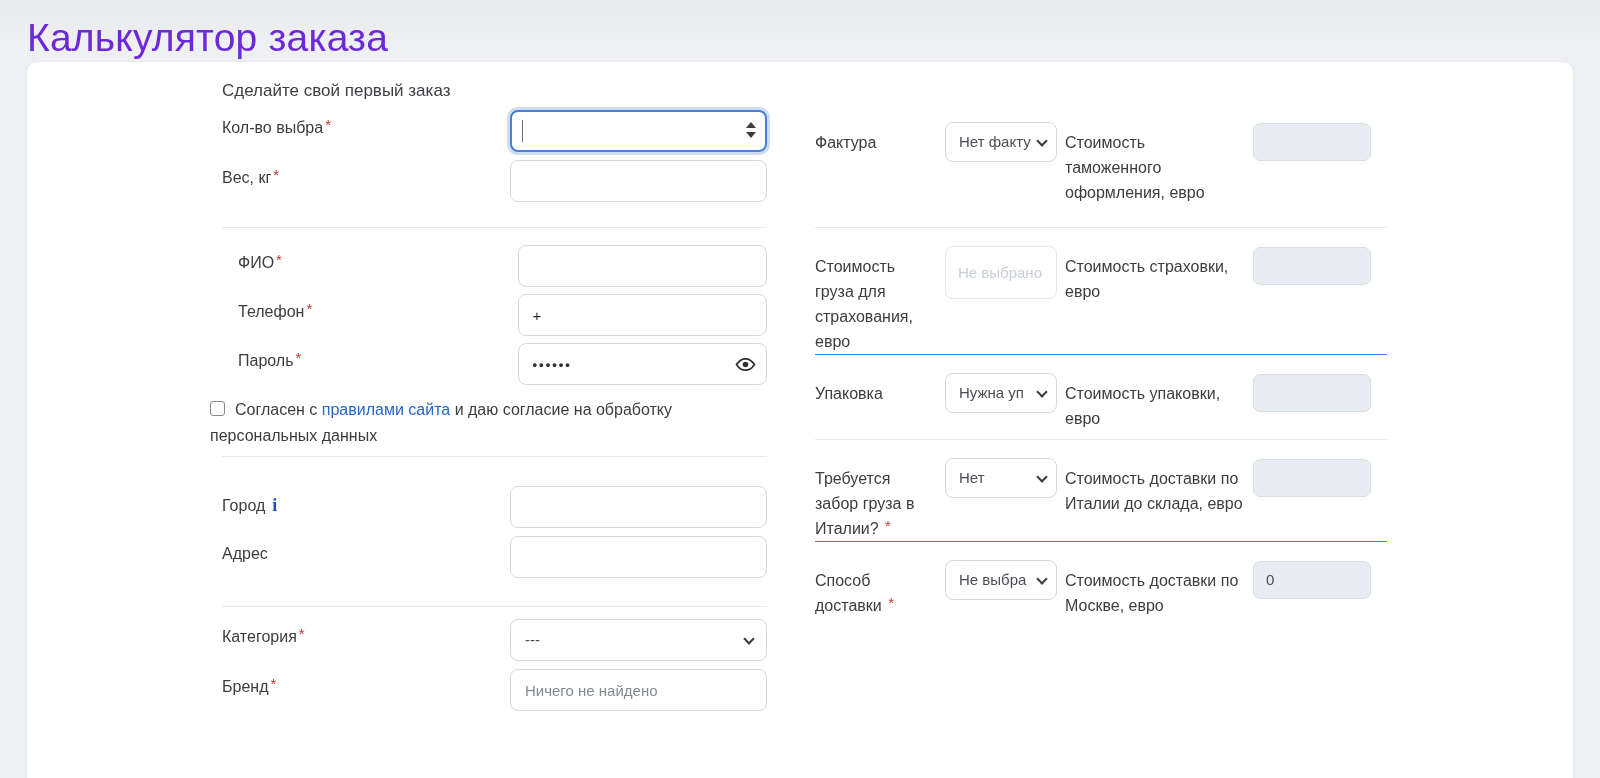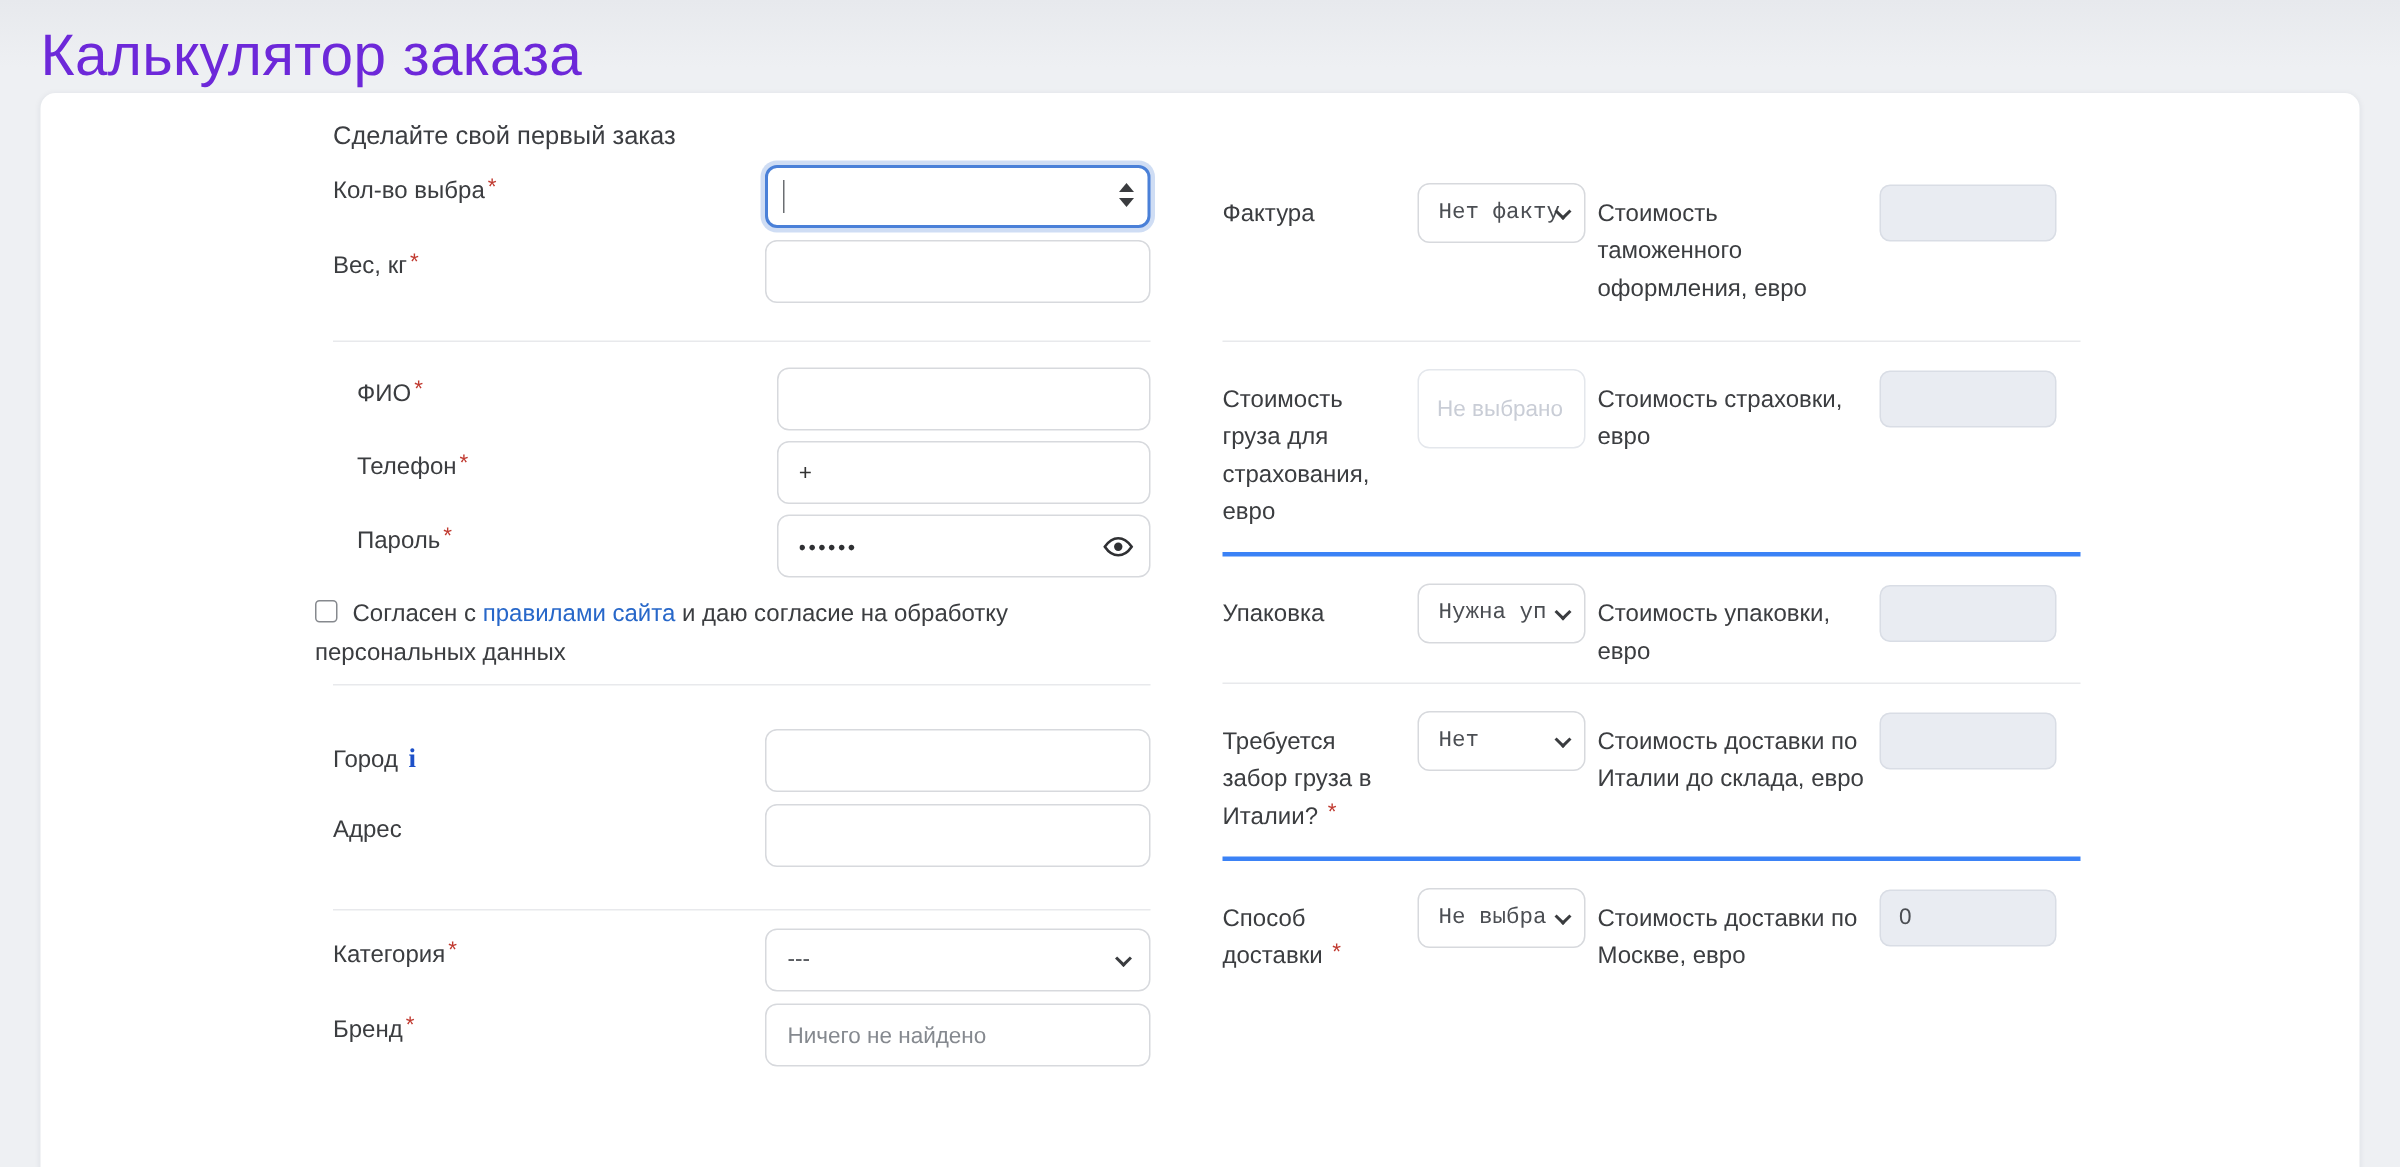--- a/index.html
+++ b/index.html
@@ -75,7 +75,7 @@
   .rselect {
     position:relative; width:112px; height:40px; border:1px solid #d7d9dd; border-radius:8px;
     background:#fff; font-size:15px; color:#4b4e53; line-height:38px; padding:0 26px 0 13px;
-    cursor:pointer; white-space:nowrap; overflow:hidden;font-family:Liberation Mono, monospace;
+    cursor:pointer; white-space:nowrap; overflow:hidden;
   }
   .rselect .chev { top:14px; right:10px; }
   .faint-input {

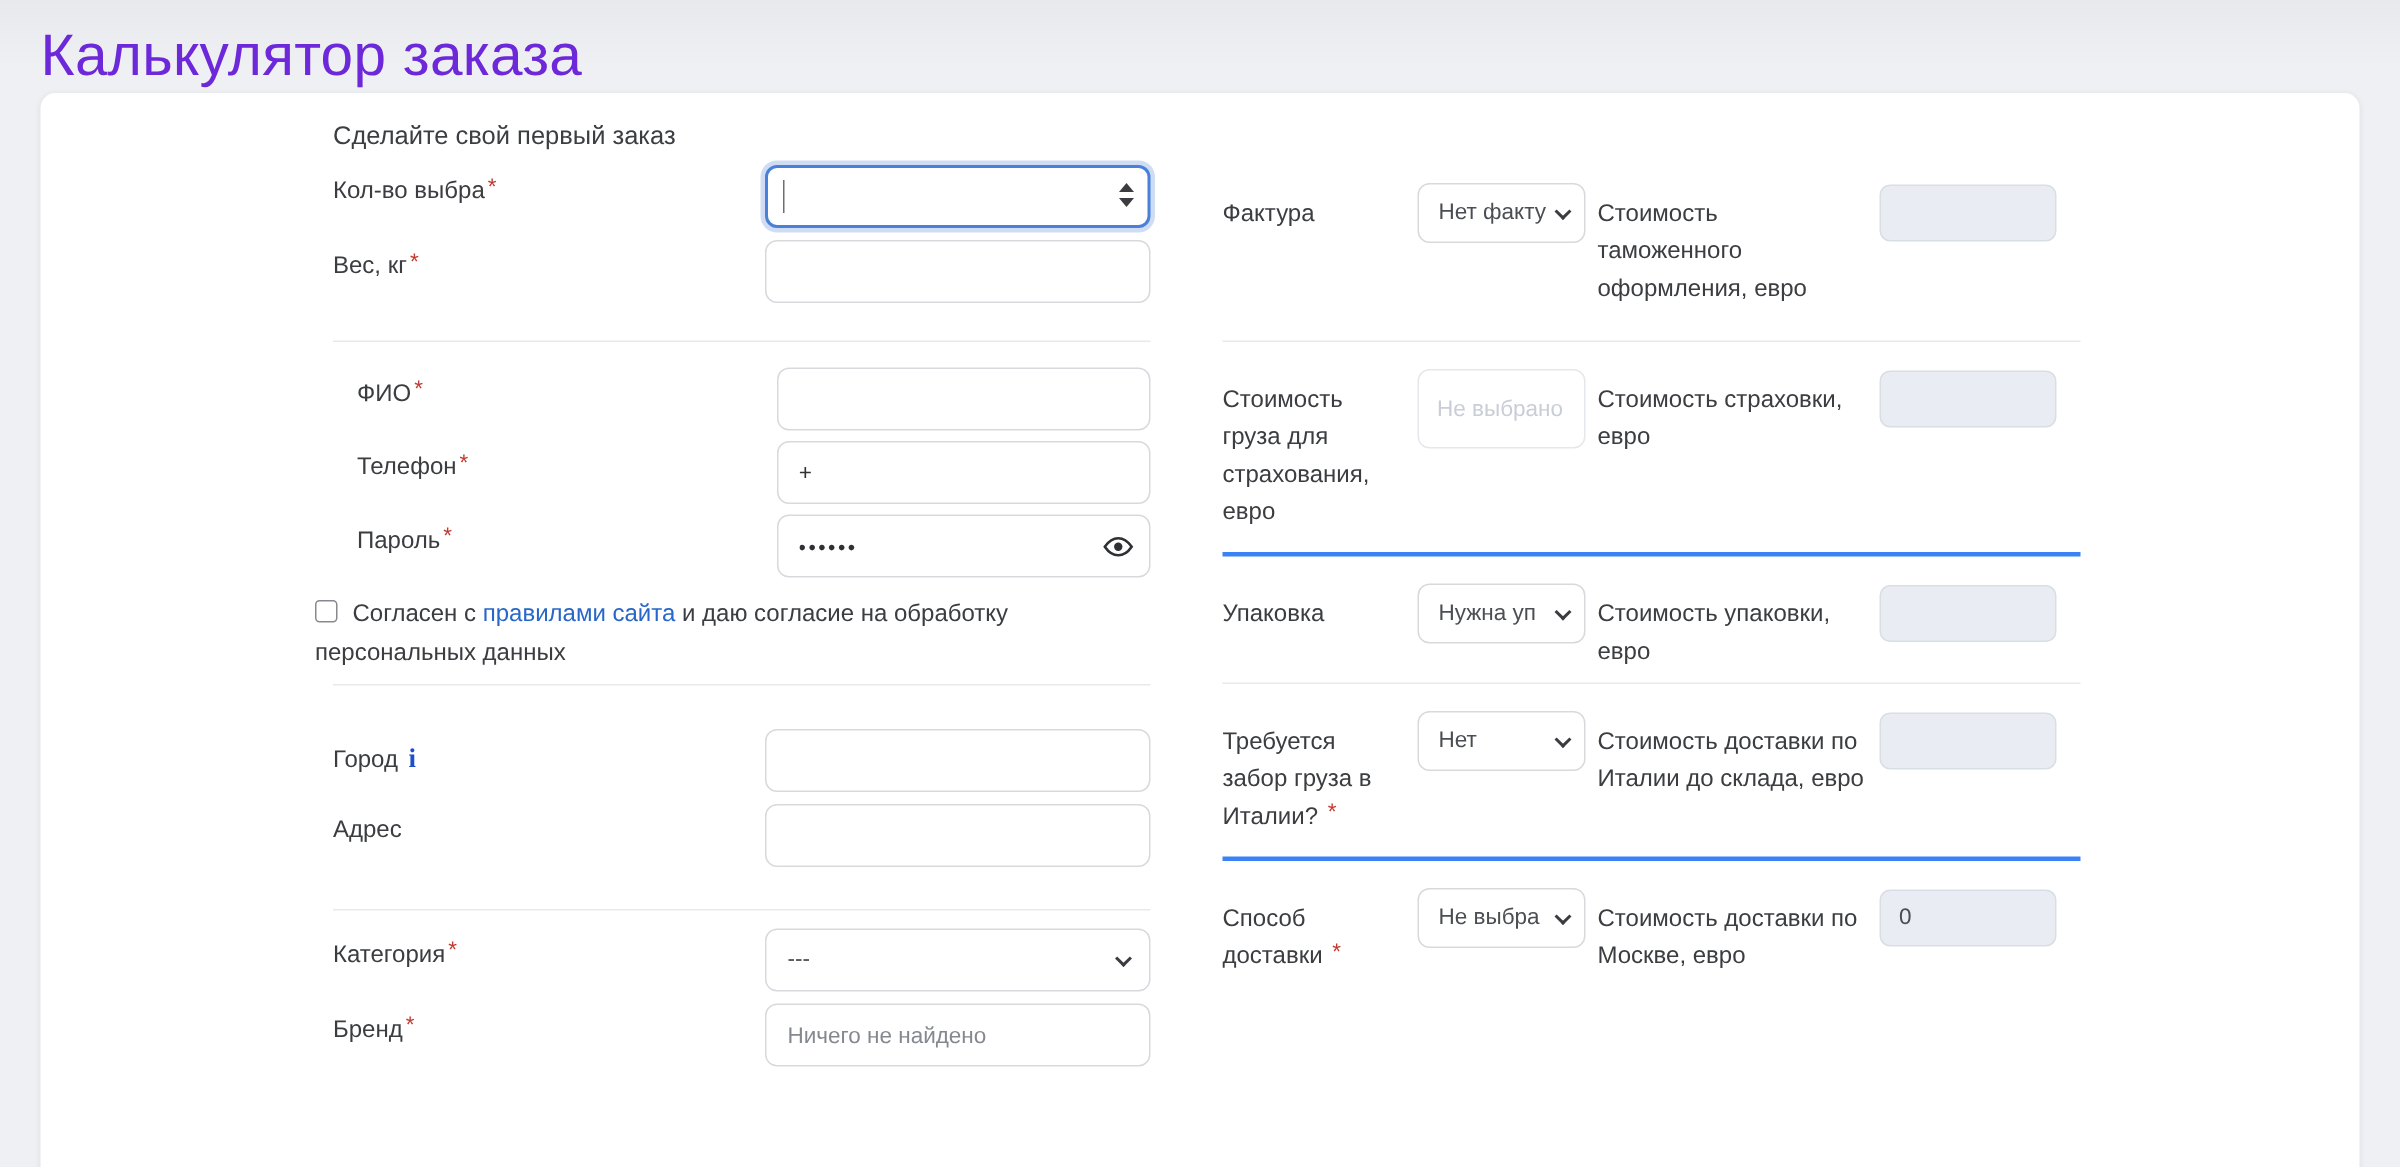--- a/index.html
+++ b/index.html
@@ -68,7 +68,7 @@
   .col-right { position:absolute; left:788px; top:60px; width:572px; }
   .rrow { display:grid; grid-template-columns:130px 112px 196px 134px; }
   .rrow.b1 { padding-bottom:22px; border-bottom:1px solid #e8e9ec; margin-bottom:18px; }
-  .rrow.b2 { padding-bottom:14px; border-bottom:3px solid #3b82f6; margin-bottom:18px; }
+  .rrow.b2 { border-bottom:1px solid #3b82f6; margin-bottom:18px; }
   .rrow.b3 { padding-bottom:8px;  border-bottom:1px solid #e8e9ec; margin-bottom:18px; }
   .rlabel { padding:8px 10px 0 0; font-size:16px; line-height:25px; color:#3b3d40; }
   .rlabel2 { padding:8px 8px 0 8px; font-size:16px; line-height:25px; color:#3b3d40; }

